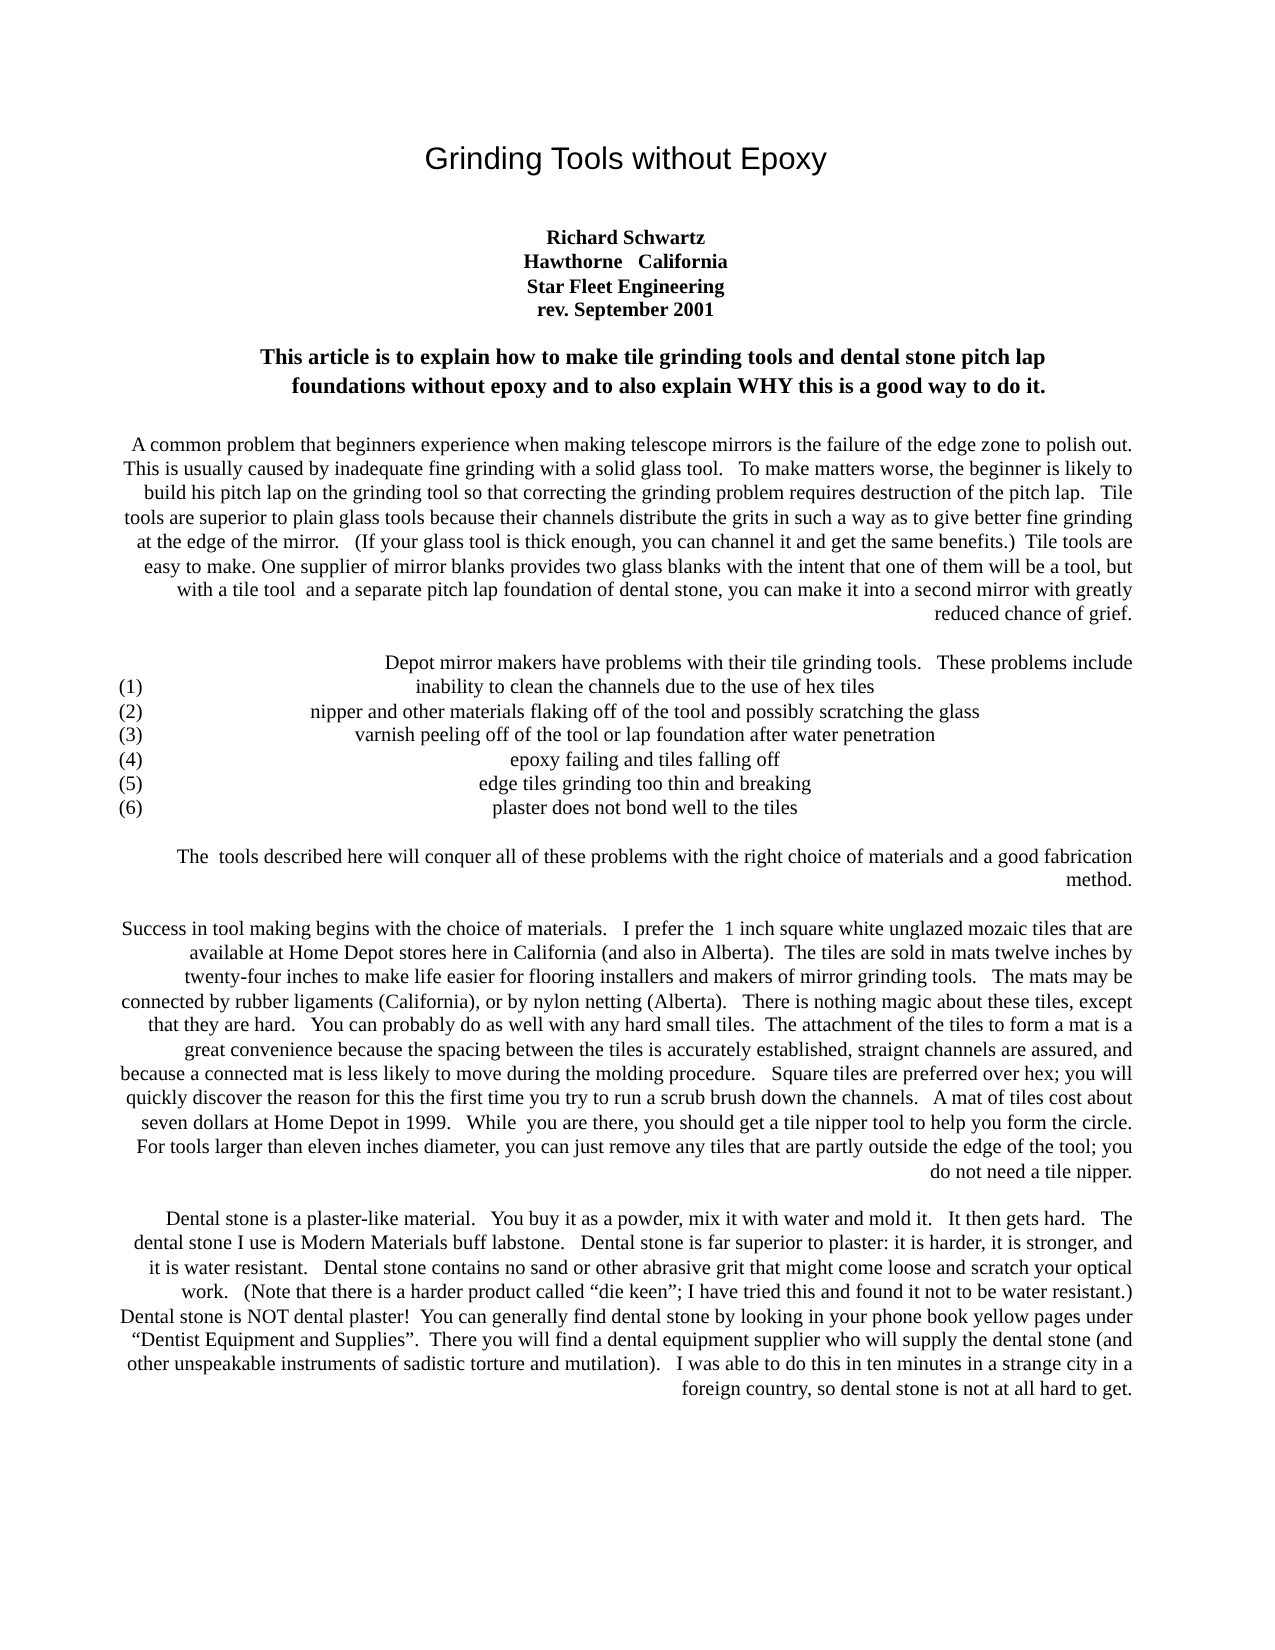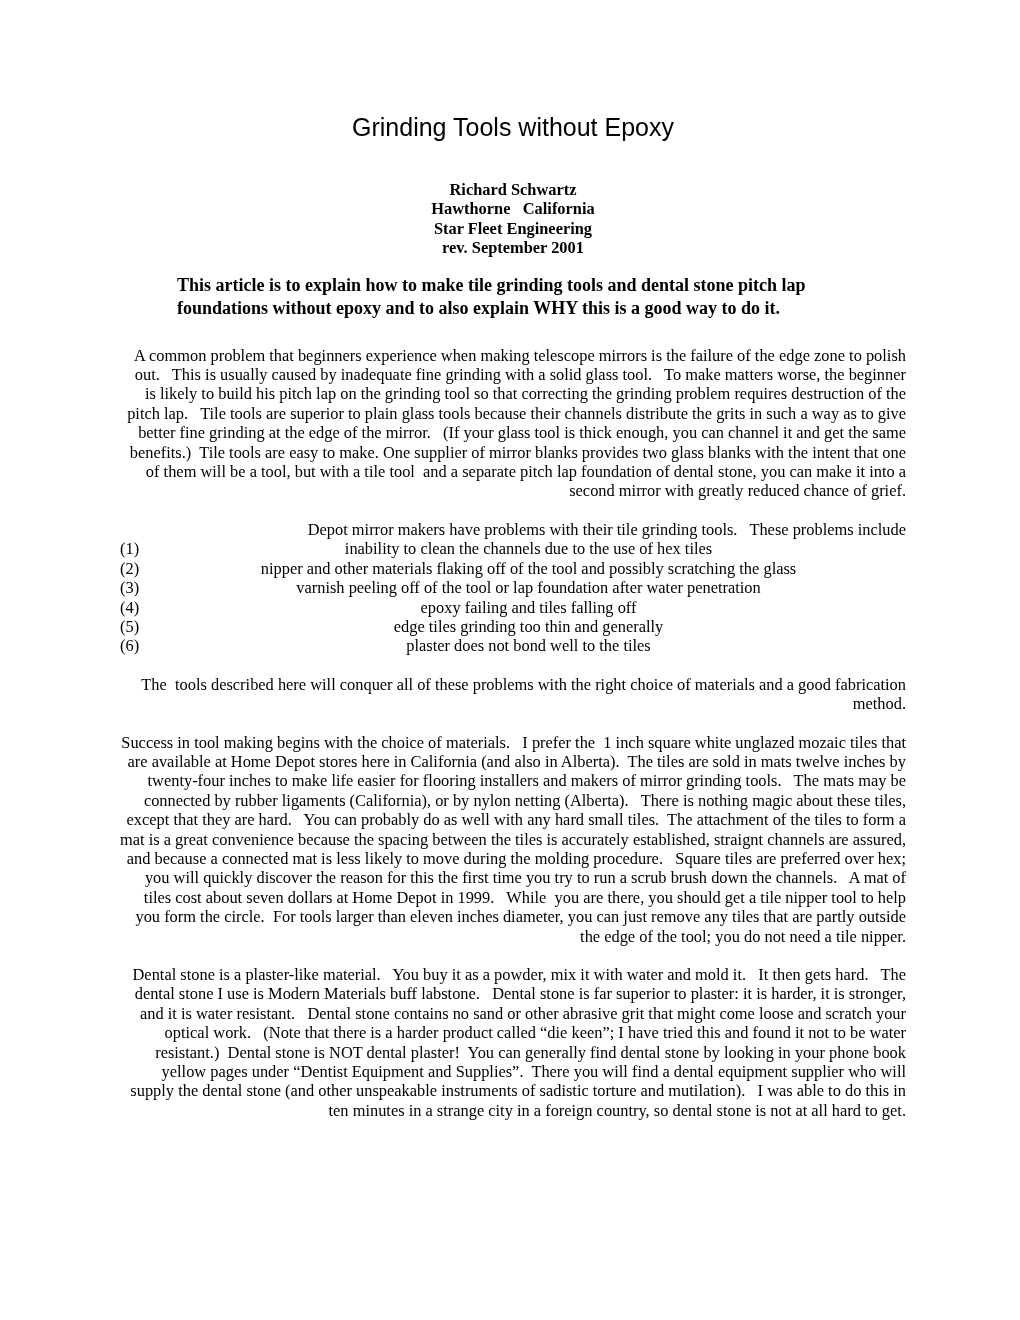--- a/index.html
+++ b/index.html
@@ -15,7 +15,7 @@
     background: #ffffff;
     color: #000000;
     box-sizing: border-box;
-    padding: 112px 114px 40px 120px;
+    padding: 112px 114px 40px 95px;
     font-family: "Liberation Serif", serif;
     font-size: 16.4px;
     line-height: 19.4px;

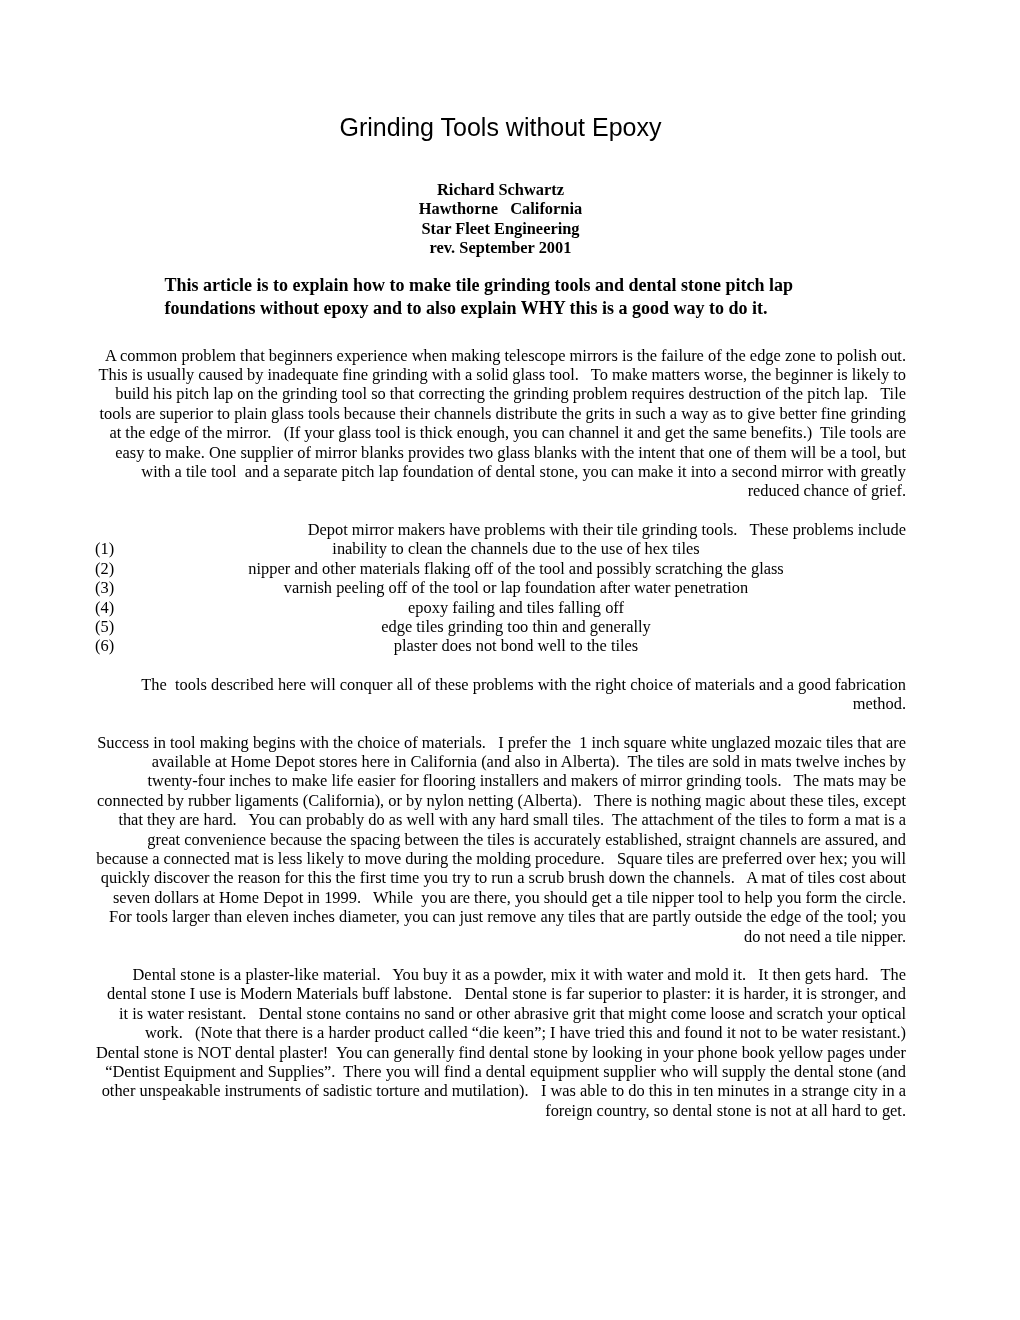--- a/index.html
+++ b/index.html
@@ -42,7 +42,7 @@
     font-weight: 700;
     font-size: 18px;
     line-height: 23px;
-    text-align: left;
+    text-align: right;
     max-width: 672px;
     margin: 0 auto 26px auto;
     white-space: pre-wrap;

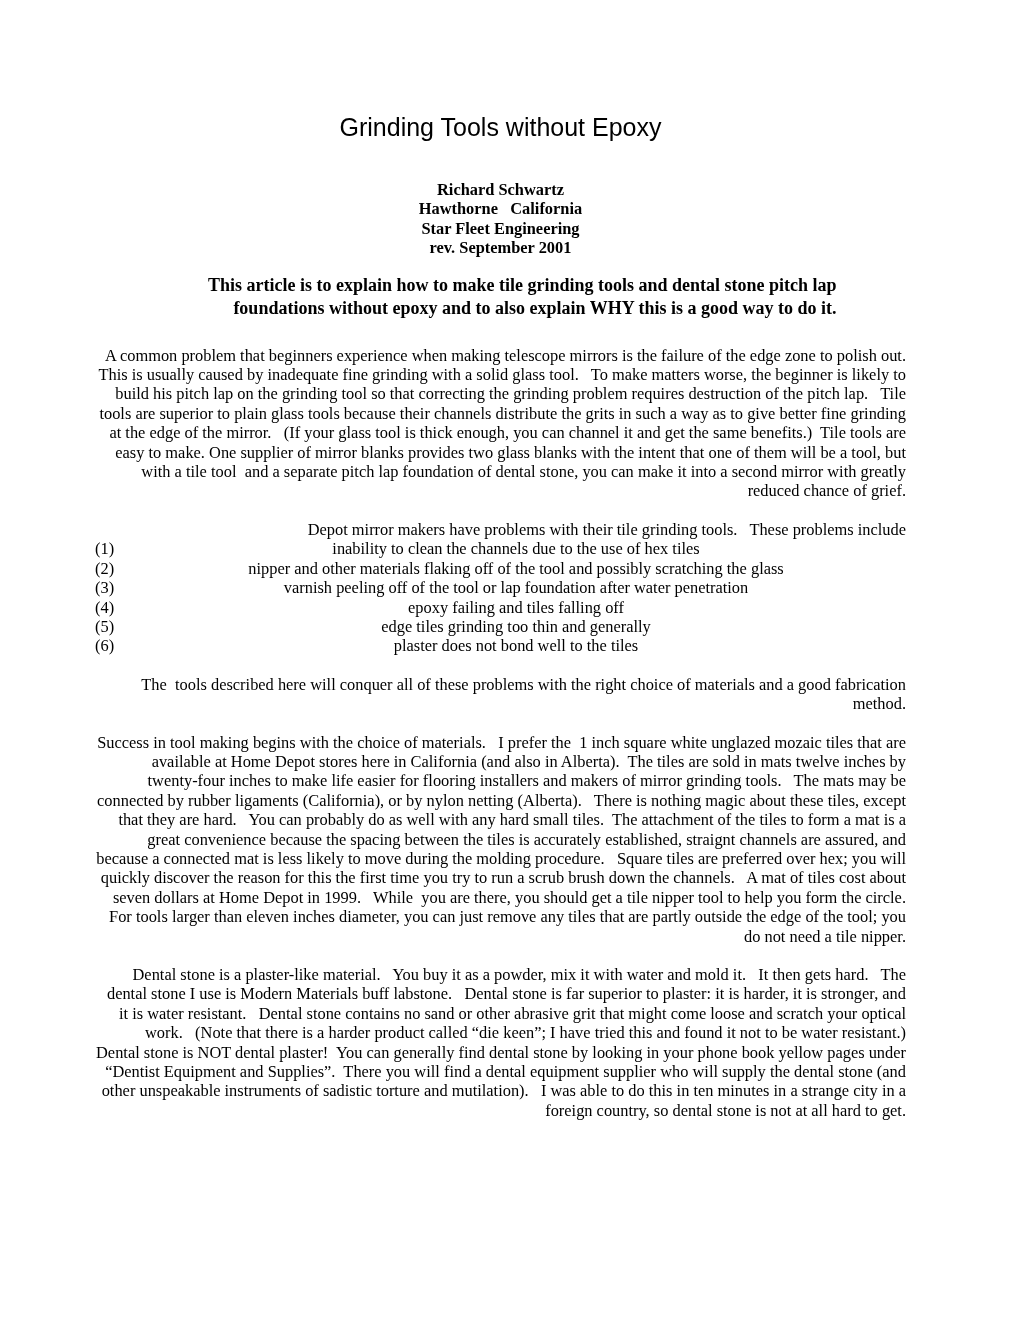--- a/index.html
+++ b/index.html
@@ -110,7 +110,7 @@
     </div>
     <div class="list-item">
       <span class="num">(5)</span>
-      <span class="txt">edge tiles grinding too thin and generally</span>
+      <span class="txt">edge tiles grinding too thin and breaking</span>
     </div>
     <div class="list-item">
       <span class="num">(6)</span>

